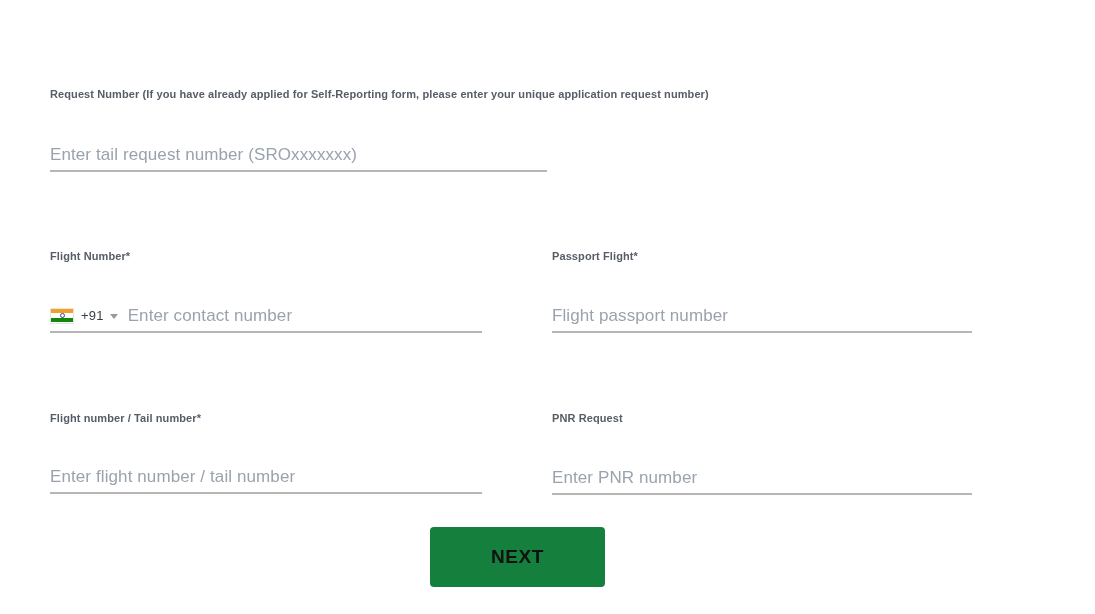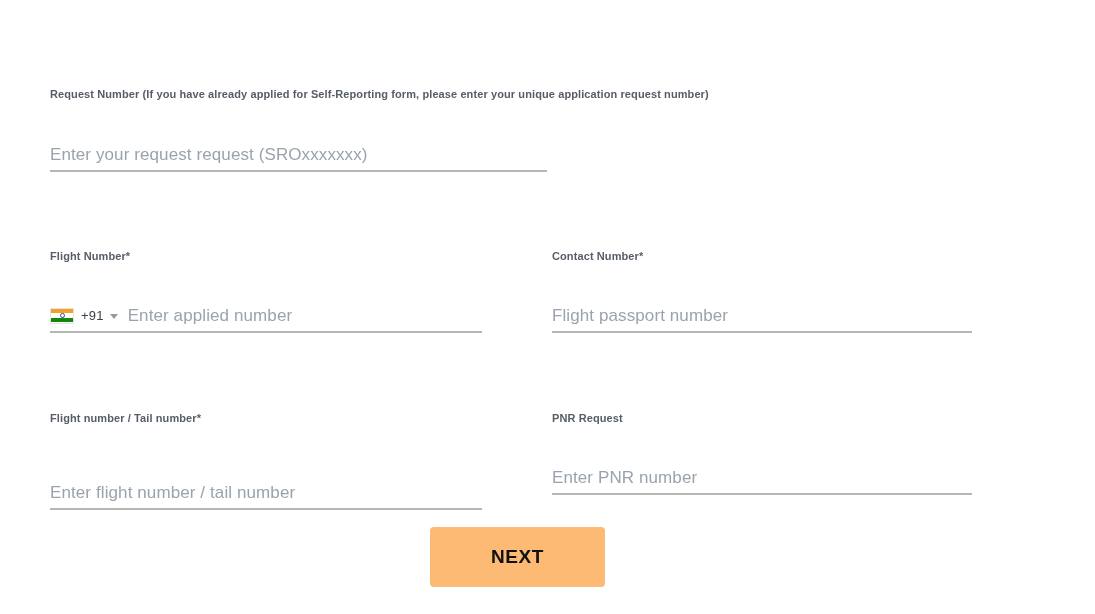--- a/index.html
+++ b/index.html
@@ -203,7 +203,7 @@
   <div class="field" id="field-request-number">
     <div class="field-label">Request Number (If you have already applied for Self-Reporting form, please enter your unique application request number)</div>
     <div class="field-input-wrap">
-      <span class="placeholder">Enter your request request (SROxxxxxxx)</span>
+      <span class="placeholder">Enter tail request number (SROxxxxxxx)</span>
     </div>
   </div>
 

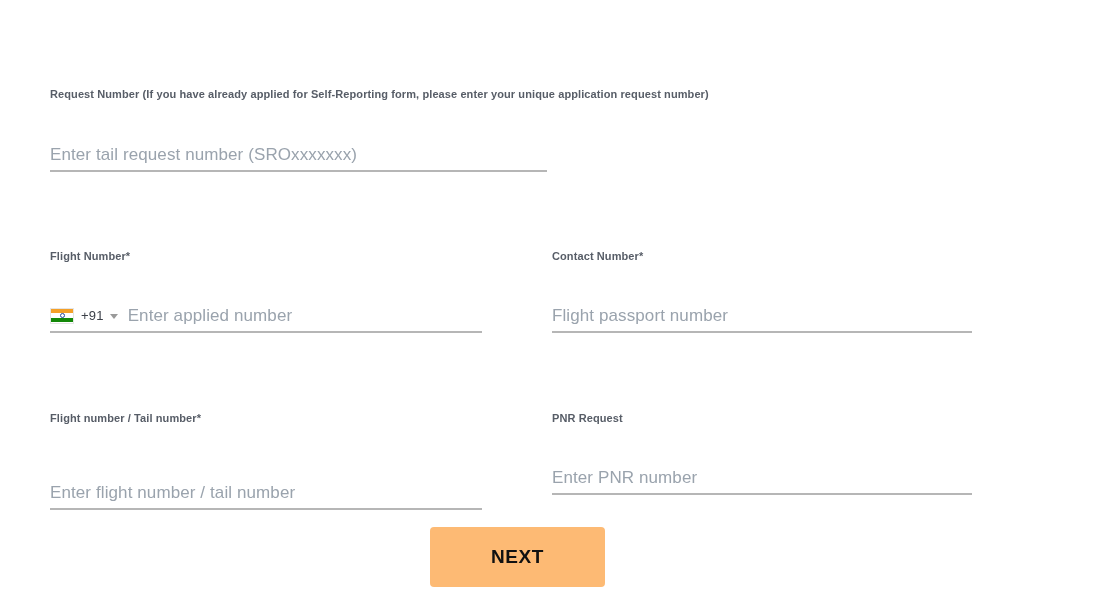--- a/index.html
+++ b/index.html
@@ -225,7 +225,7 @@
   </div>
 
   <div class="field" id="field-passport-number">
-    <div class="field-label"><span>Contact Number</span><span class="req">*</span></div>
+    <div class="field-label"><span>Passport Flight</span><span class="req">*</span></div>
     <div class="field-input-wrap">
       <span class="placeholder">Flight passport number</span>
     </div>

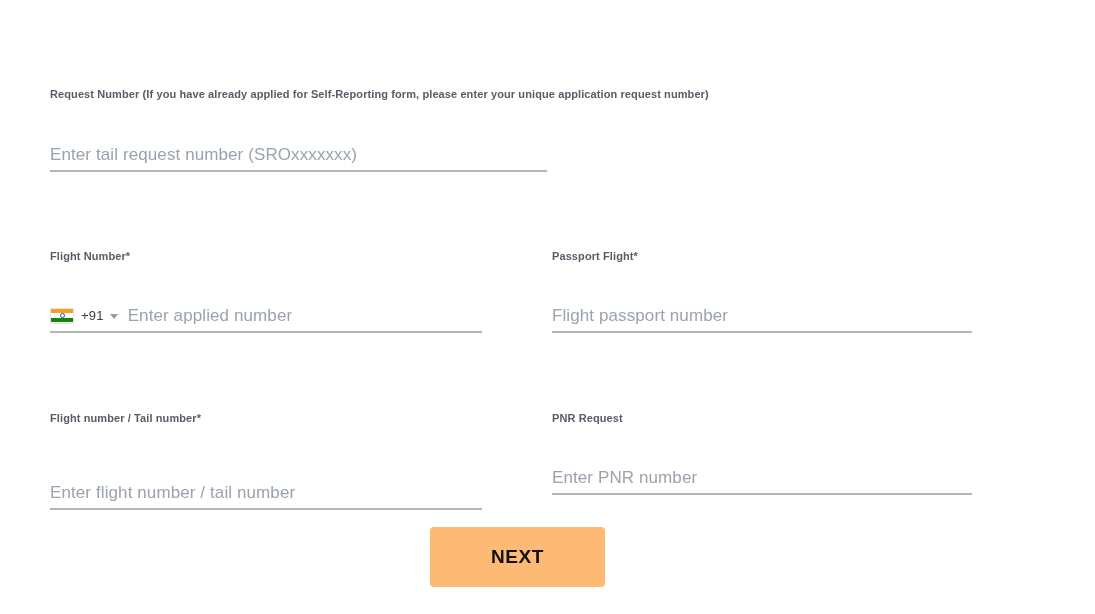--- a/index.html
+++ b/index.html
@@ -220,7 +220,7 @@
         <span class="dial-code">+91</span>
         <span class="caret-down"></span>
       </span>
-      <span class="placeholder">Enter applied number</span>
+      <span class="placeholder">Enter contact number</span>
     </div>
   </div>
 

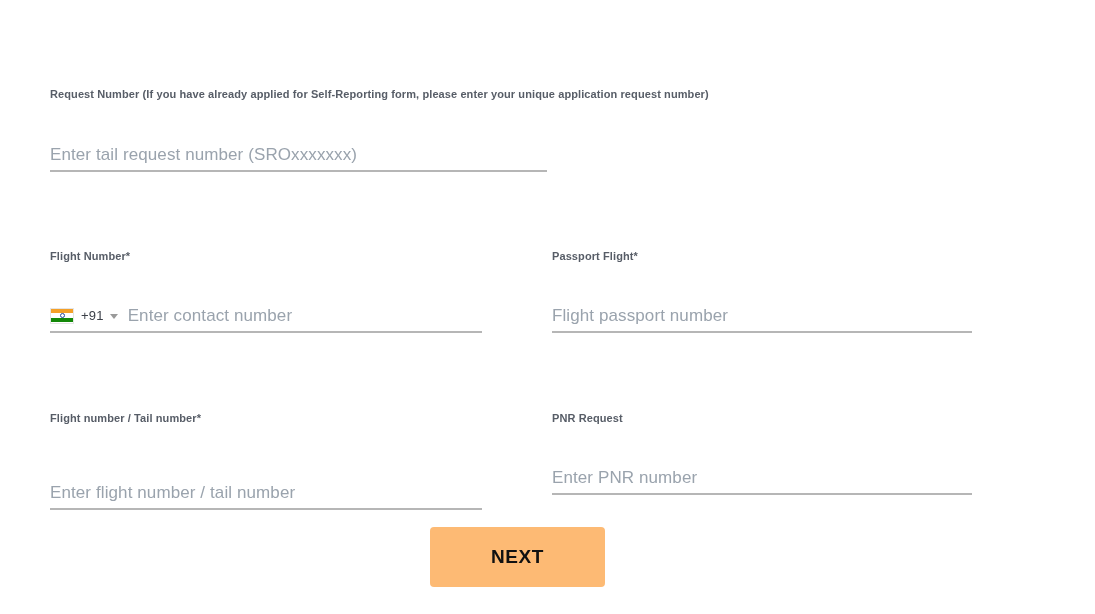--- a/index.html
+++ b/index.html
@@ -100,7 +100,7 @@
   }
   #field-flight-number .field-input-wrap {
     width: 432px;
-    margin-top: 50px;
+    margin-top: 34px;
   }
 
   #field-pnr-number {

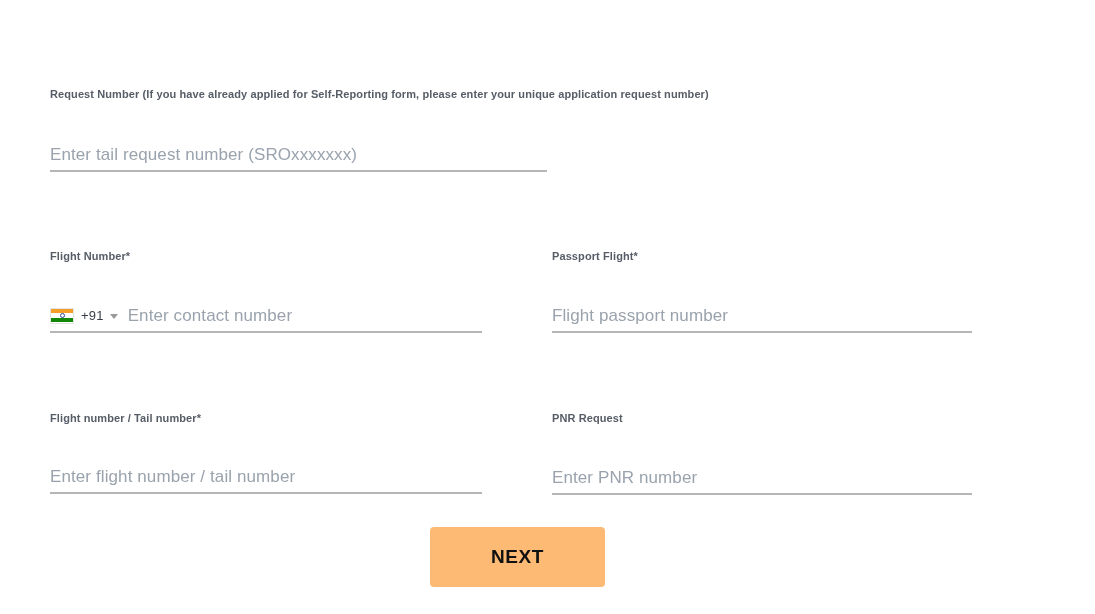--- a/index.html
+++ b/index.html
@@ -181,7 +181,7 @@
     top: 527px;
     width: 175px;
     height: 60px;
-    background: #fdba74;
+    background: #15803d;
     border: none;
     border-radius: 4px;
     color: #111111;

